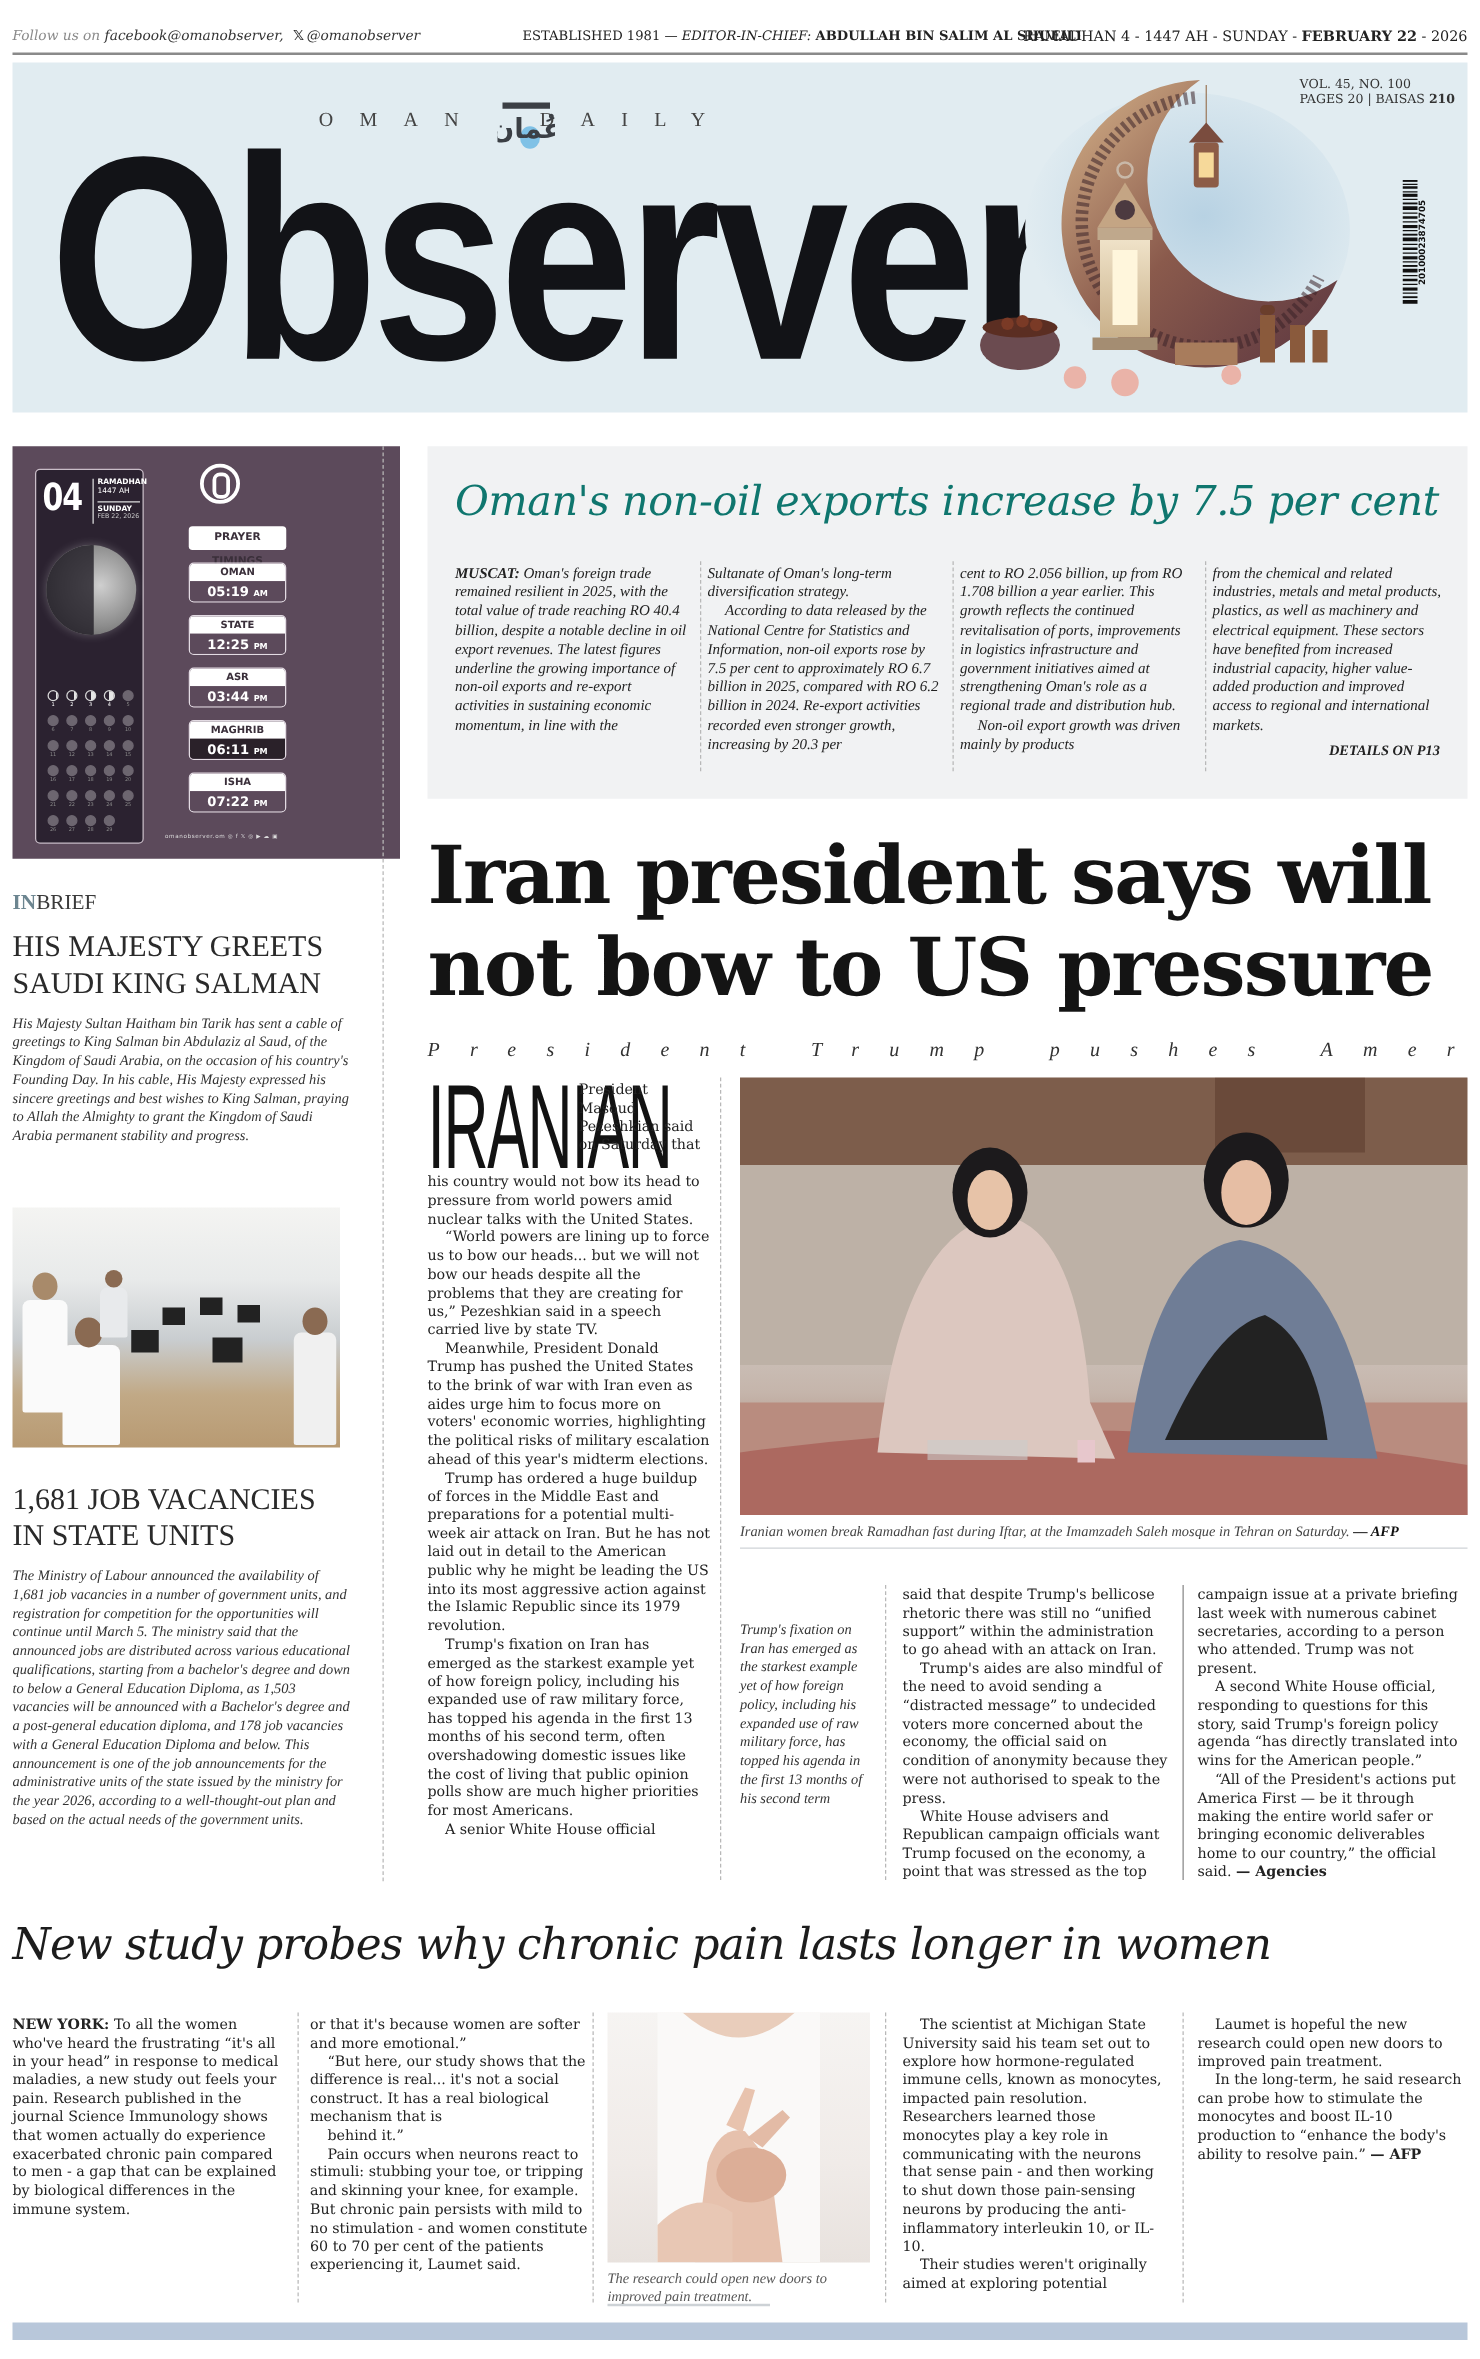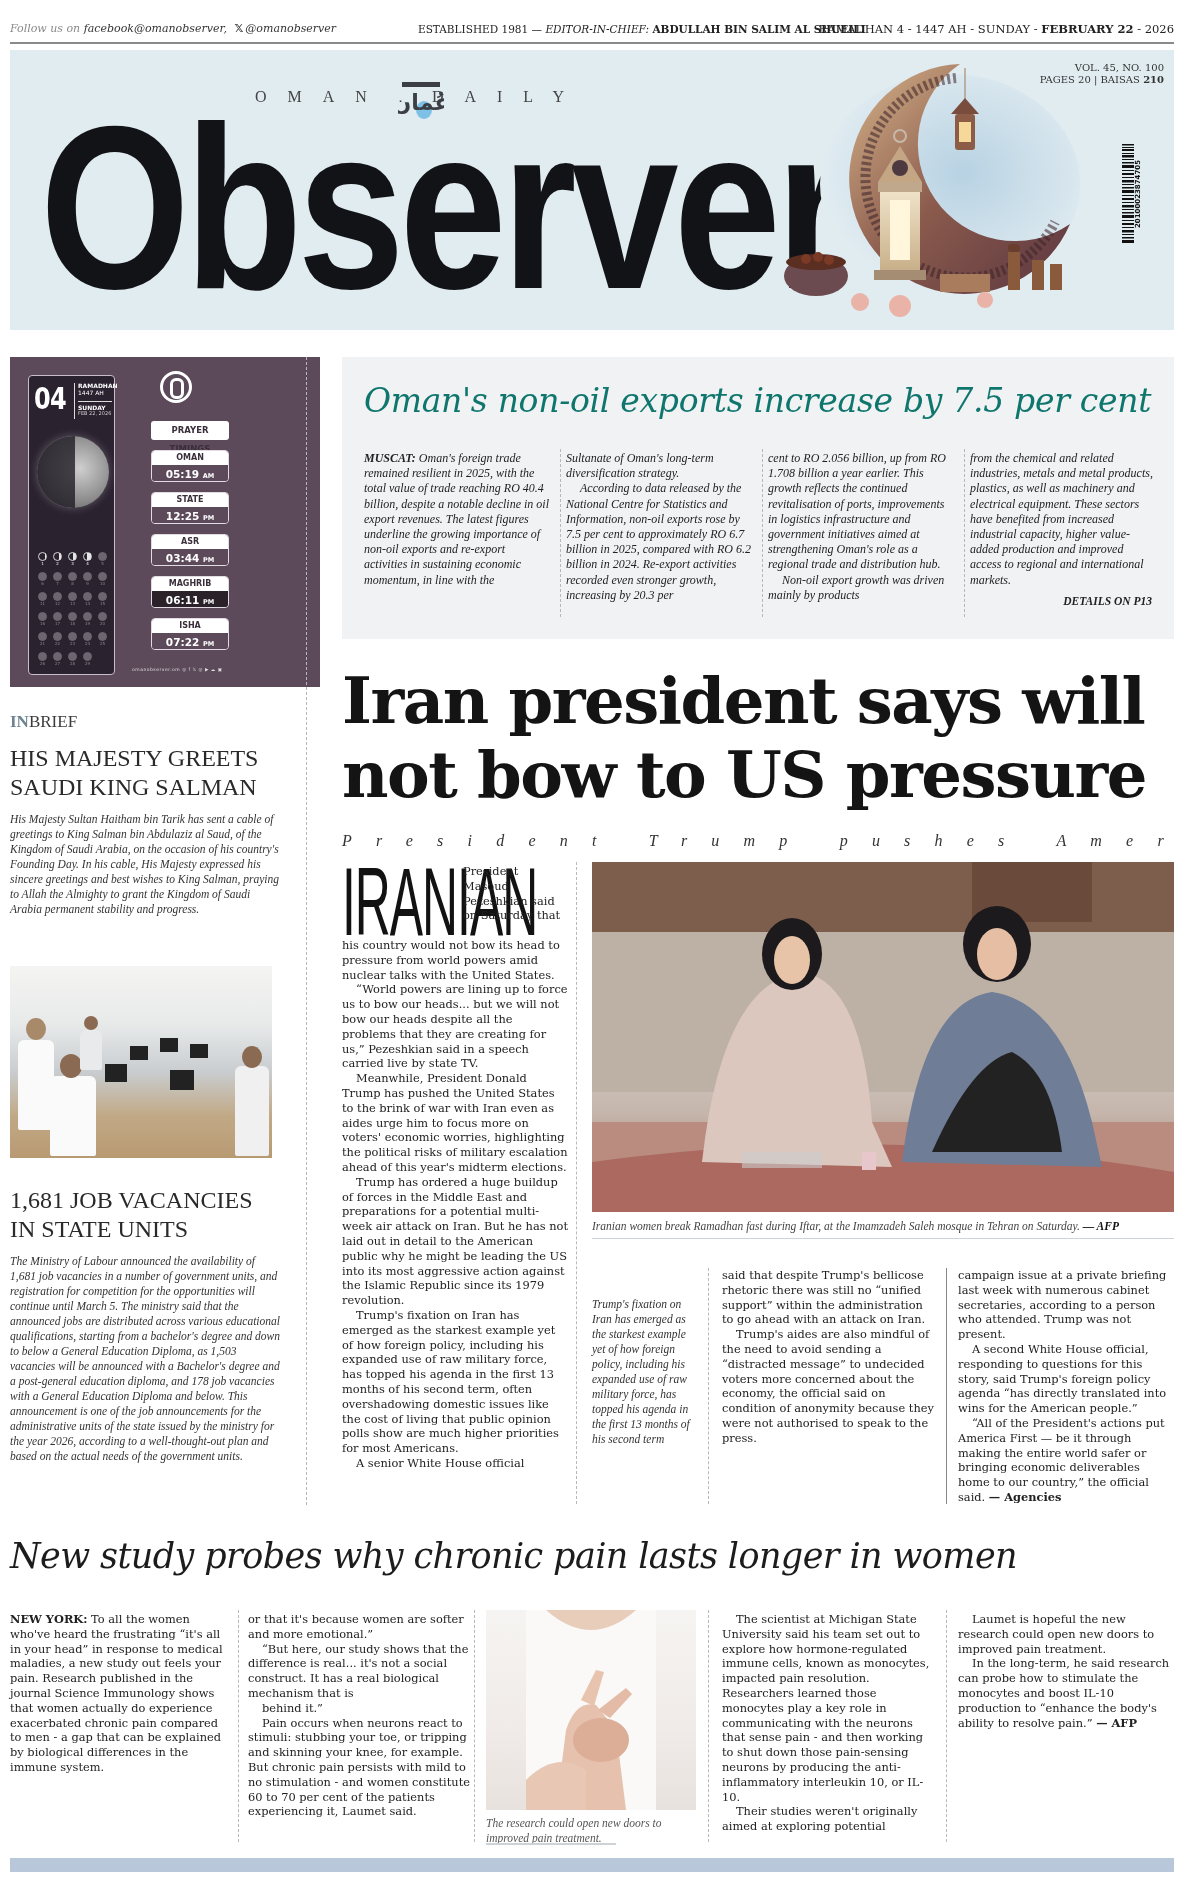--- a/index.html
+++ b/index.html
@@ -24,7 +24,7 @@
   .omandaily { left: 245px; top: 38px; font-family: "Liberation Serif", serif; font-size: 16px; letter-spacing: 21px; color: #444; white-space: nowrap; }
   .arabic-logo { left: 388px; top: 30px; width: 46px; height: 40px; }
   .observer { left: 30px; top: 42px; font-family: "Liberation Sans Narrow", "Liberation Sans", sans-serif; font-weight: bold; font-size: 232px; line-height: 232px; color: #121317; letter-spacing: -6px; transform: scaleX(0.83) scaleY(1.0); transform-origin: left top; white-space: nowrap; }
-  .vol { right: 10px; top: 12px; text-align: right; font-size: 10px; line-height: 12px; color: #333; }
+  .vol { right: 10px; top: 12px; font-size: 10px; line-height: 12px; color: #333; }
   .barcode { left: 1112px; top: 94px; width: 22px; height: 100px; }
   .ramadan-art { left: 740px; top: 4px; width: 340px; height: 276px; }
 

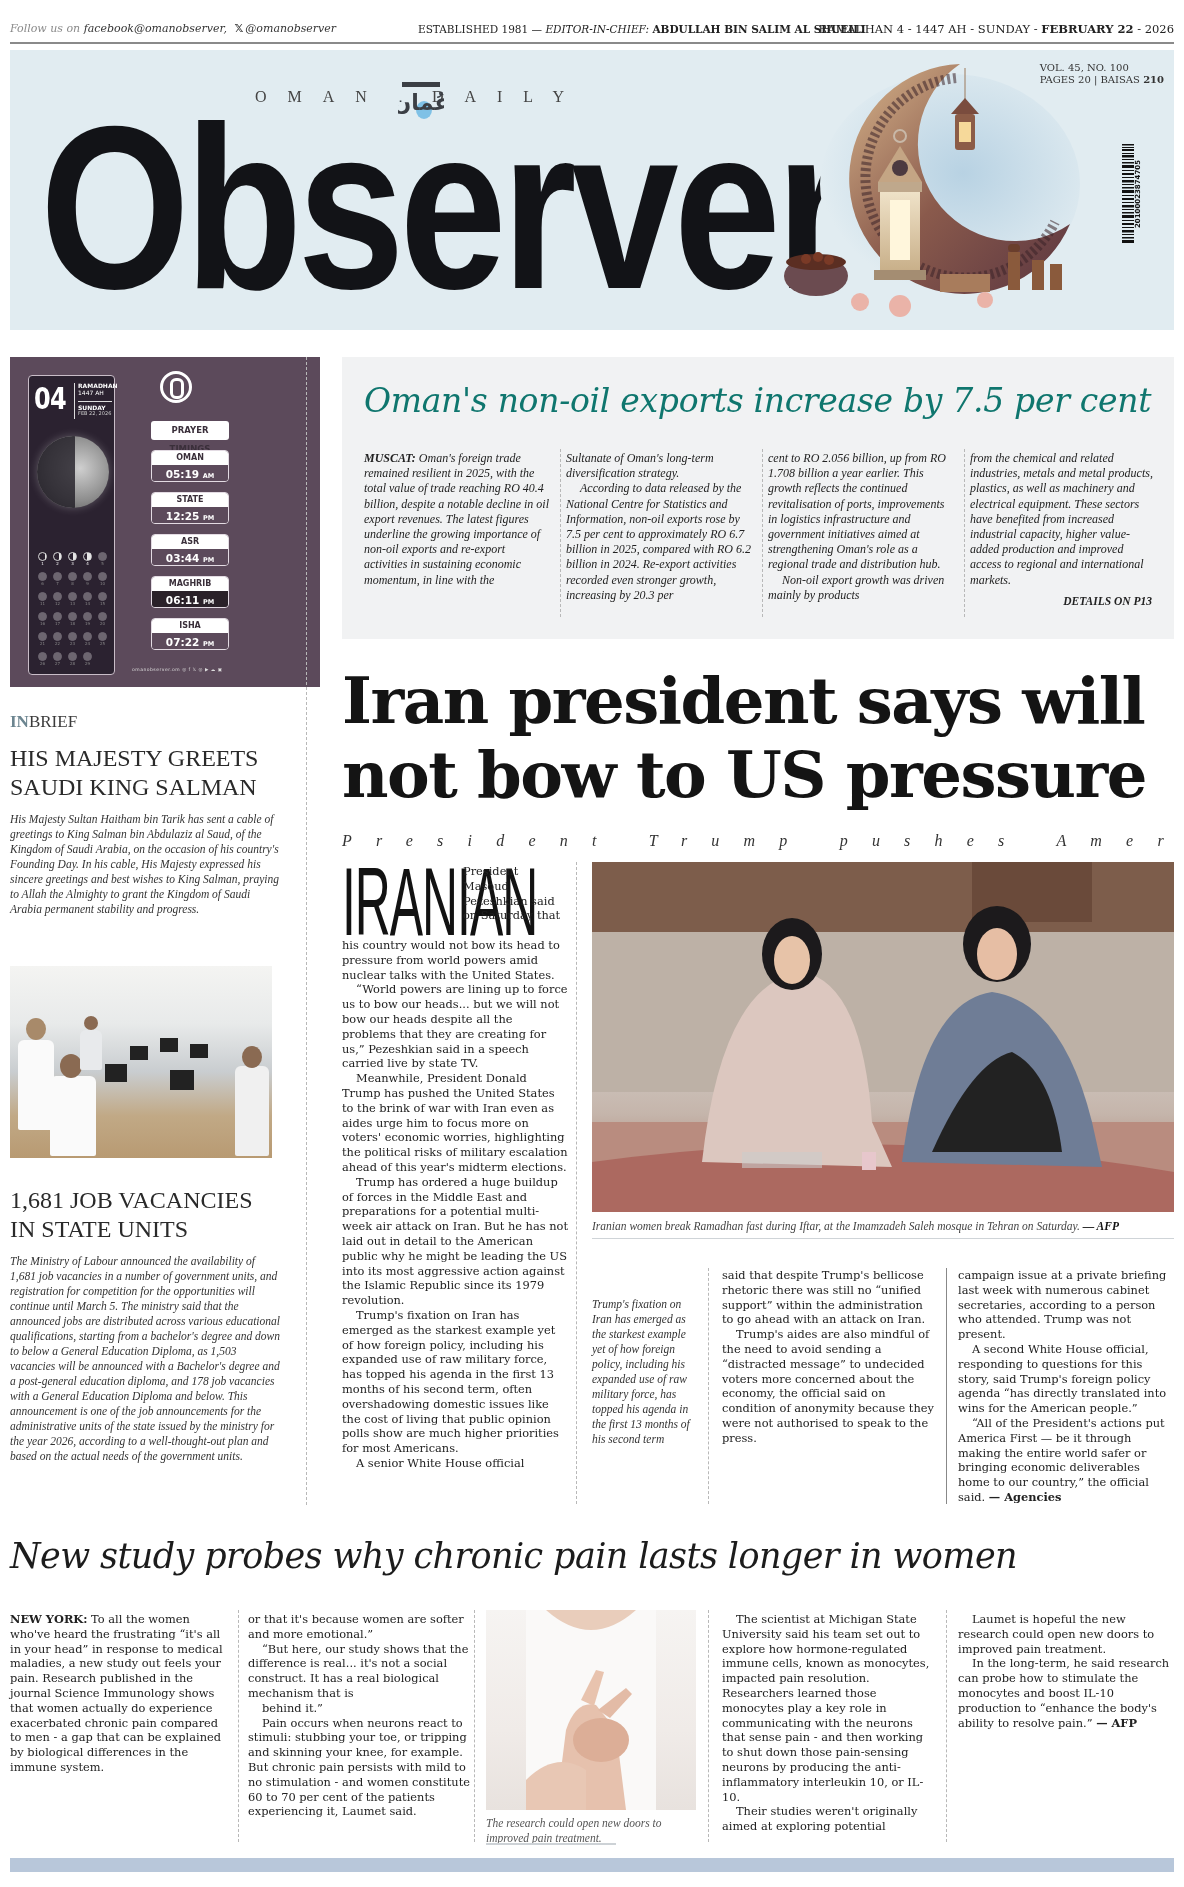--- a/index.html
+++ b/index.html
@@ -466,6 +466,7 @@
 <div class="abs body-serif iran-col3">
   <div>said that despite Trump's bellicose rhetoric there was still no “unified support” within the administration to go ahead with an attack on Iran.</div>
   <div class="indent">Trump's aides are also mindful of the need to avoid sending a “distracted message” to undecided voters more concerned about the economy, the official said on condition of anonymity because they were not authorised to speak to the press.</div>
+  <div class="indent">White House advisers and Republican campaign officials want Trump focused on the economy, a point that was stressed as the top</div>
 </div>
 <div class="abs vdiv" style="left:946px;top:1268px;height:236px;border-left-style:solid;border-color:#888;"></div>
 <div class="abs body-serif iran-col4">

